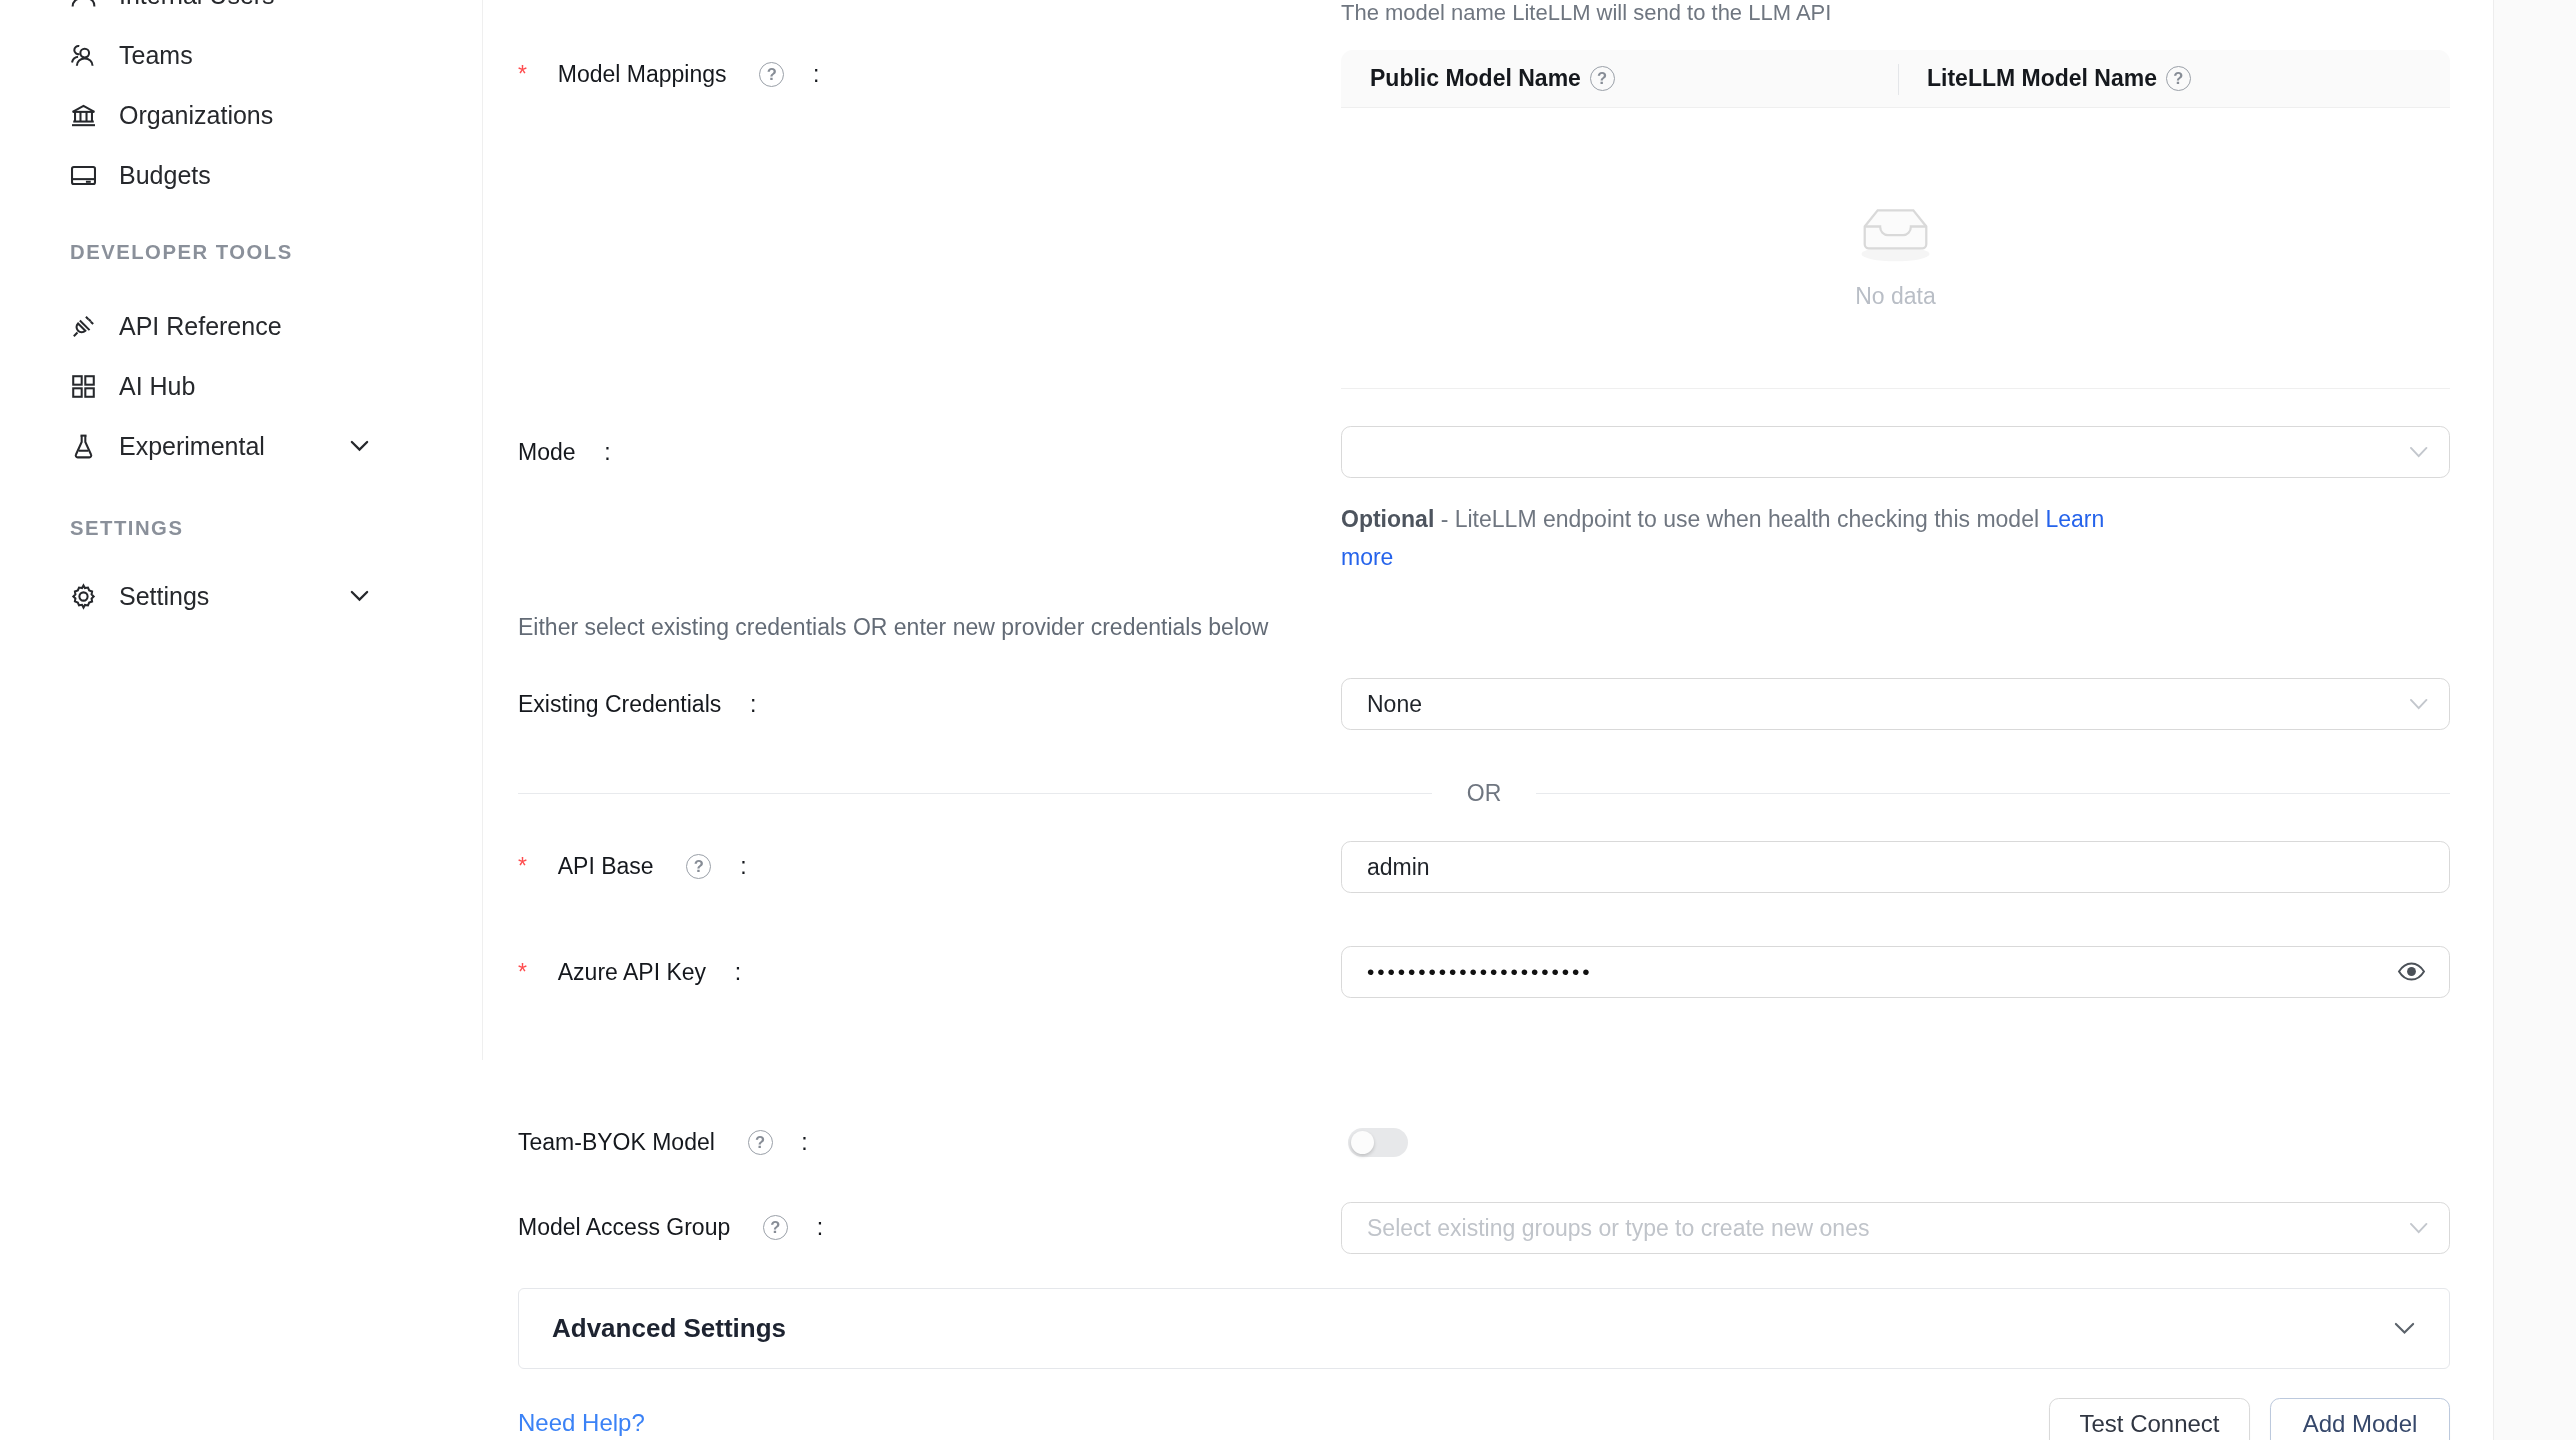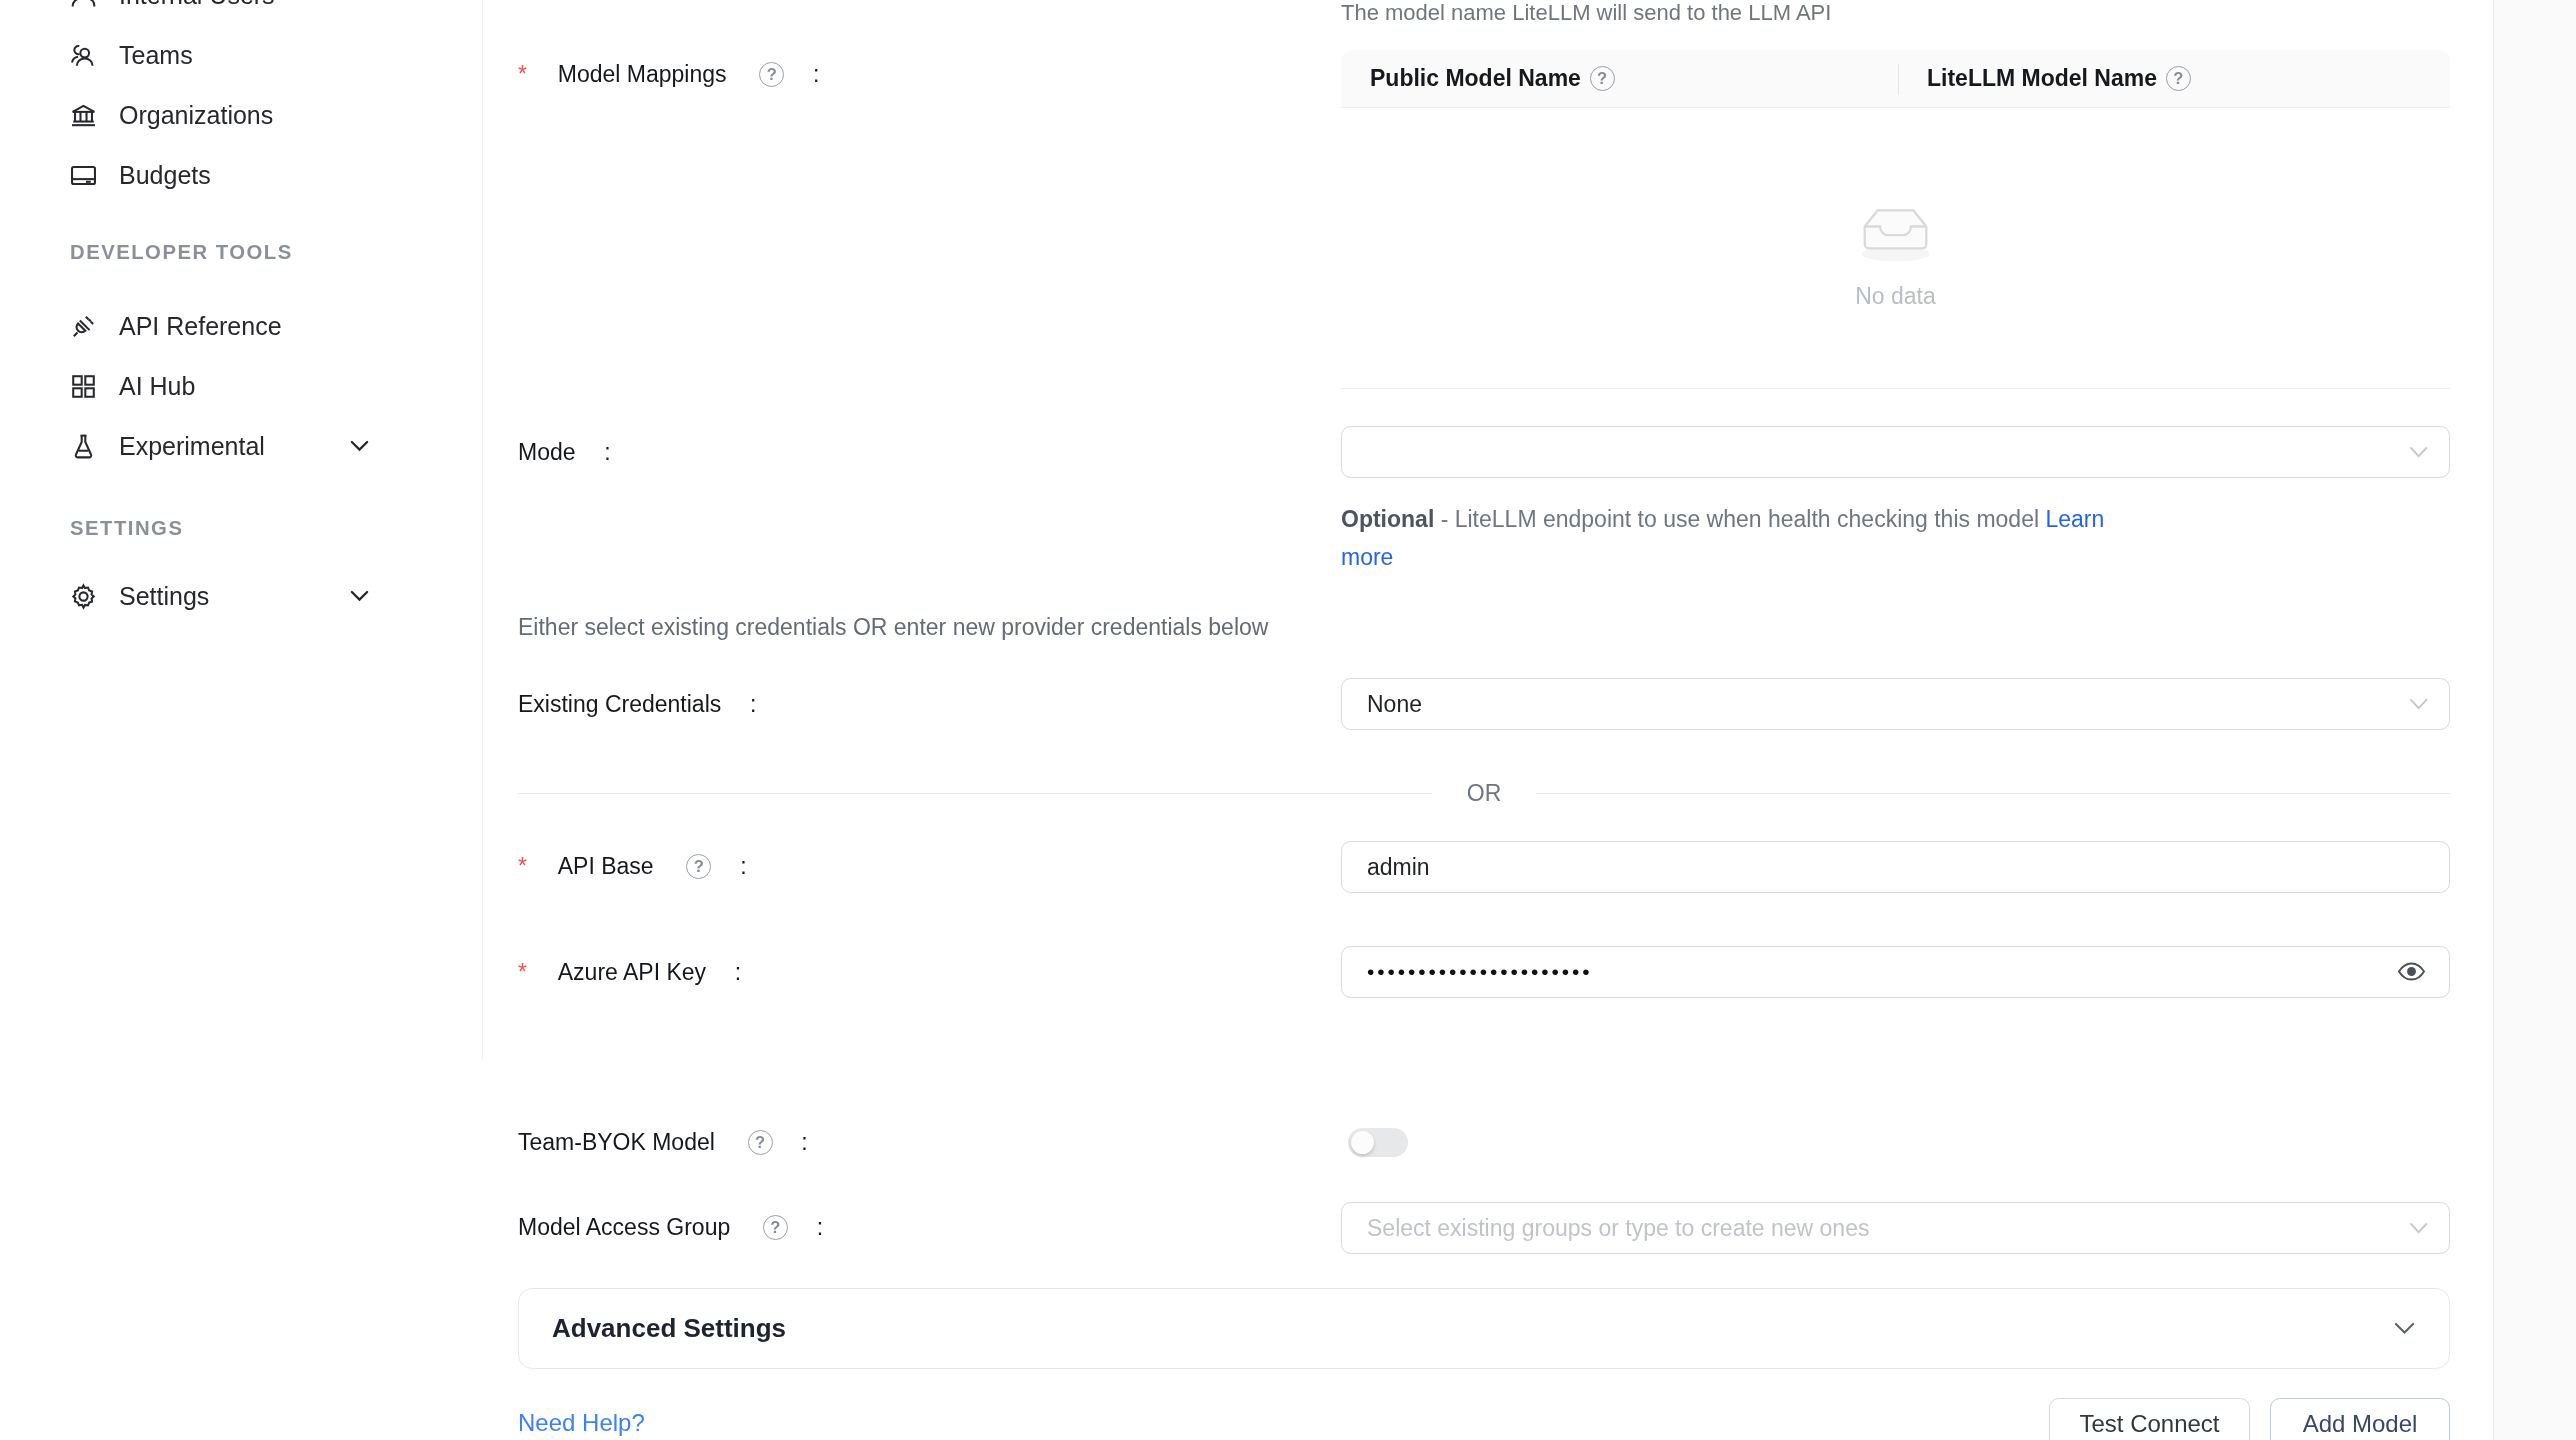--- a/index.html
+++ b/index.html
@@ -78,7 +78,7 @@
     border-radius:50%; background:#fcfcfc; box-shadow:0 1.9px 3.9px rgba(0,0,0,0.18); }
 
   .adv-card { position:absolute; left:518px; top:1288px; width:1932px; height:81px;
-    border:1px solid #e5e7eb; border-radius:14px; display:flex; align-items:center;
+    border:1px solid #e5e7eb; border-radius:6px; display:flex; align-items:center;
     padding:0 33px; cursor:pointer; background:#fff; }
   .adv-card .t { font-size:26px; font-weight:700; color:#1d2330; flex:1; }
 

